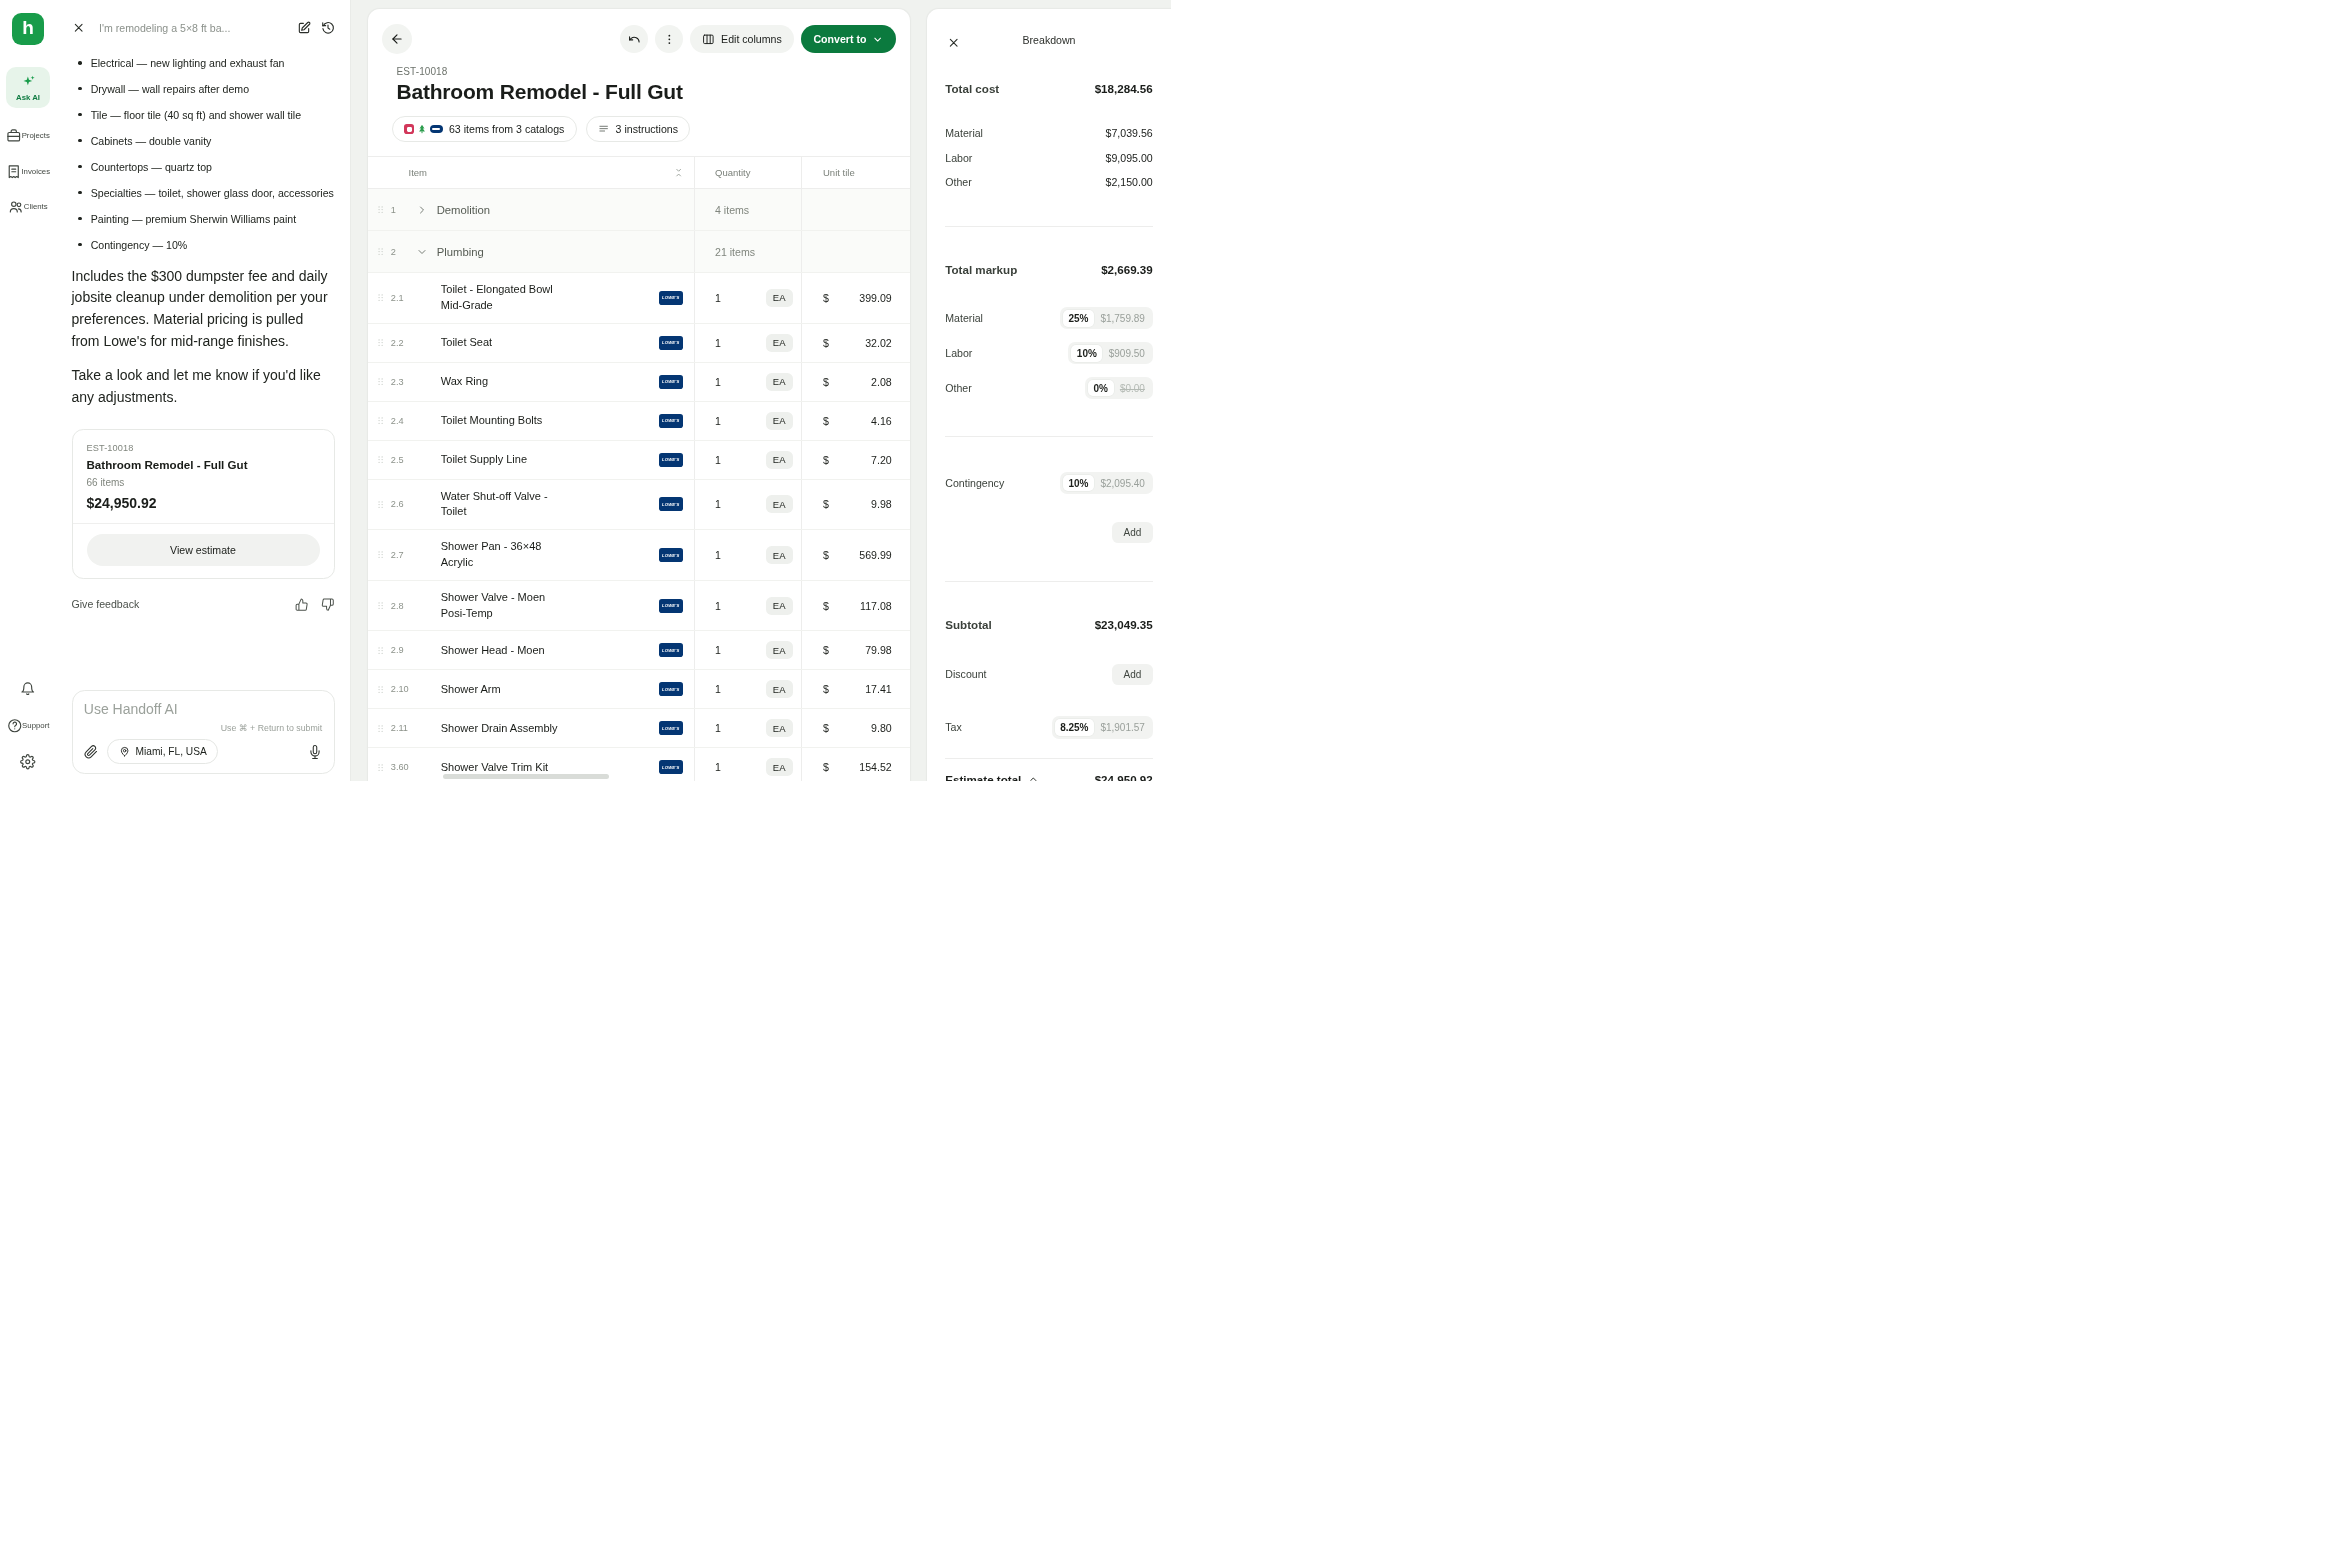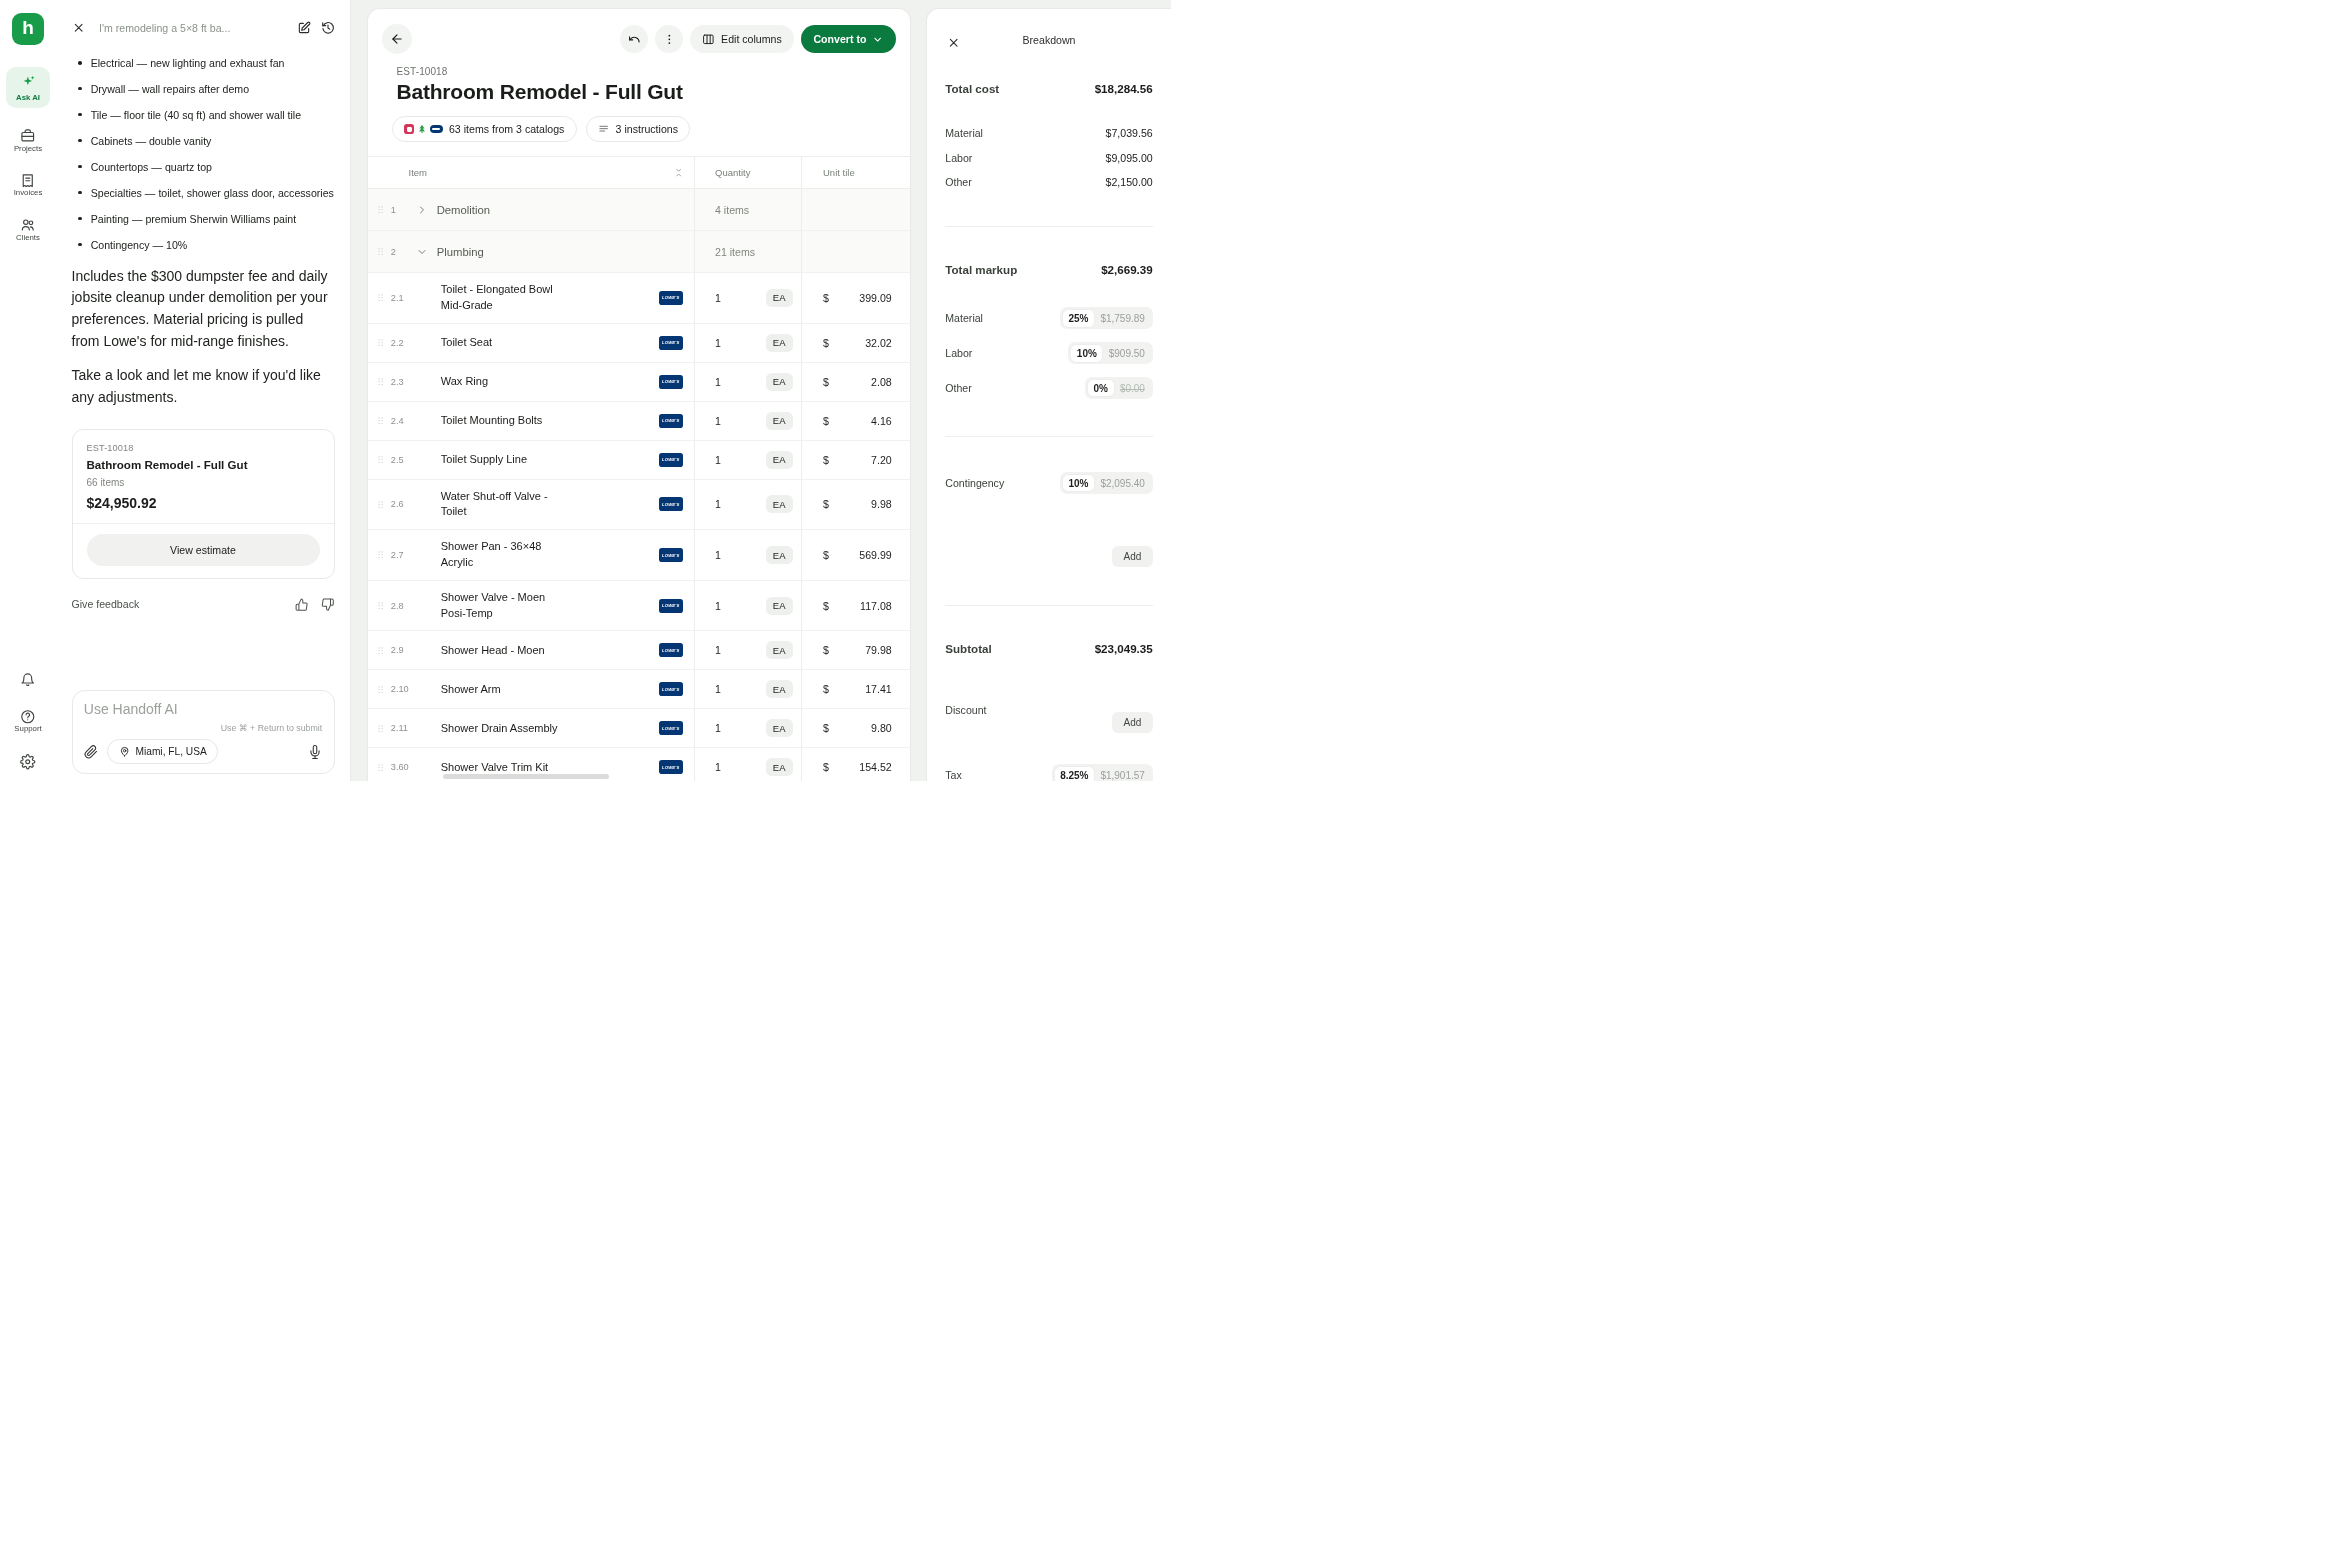--- a/index.html
+++ b/index.html
@@ -13,7 +13,7 @@
   .logo span{color:#fff;font-size:19px;font-weight:800;line-height:1;transform:translateY(-0.7px);}
   .askai{margin-top:22.6px;width:44px;border-radius:10px;background:#e7f4ea;display:flex;flex-direction:column;align-items:center;padding:7px 0 6.3px;gap:3.5px;cursor:pointer;}
   .askai .lbl{font-size:7.8px;font-weight:700;color:#0e7b41;}
-  .rail-item{margin-top:20px;display:flex;flex-direction:column;align-items:center;gap:0;color:#3f453f;cursor:pointer;text-align:center;}
+  .rail-item{margin-top:20px;display:flex;flex-direction:row;align-items:center;gap:0;color:#3f453f;cursor:pointer;text-align:center;}
   .rail-item .lbl{font-size:7.8px;color:#3f453f;}
   .rail-spacer{flex:1;}
   .rail-bottom{display:flex;flex-direction:column;align-items:center;gap:0;}

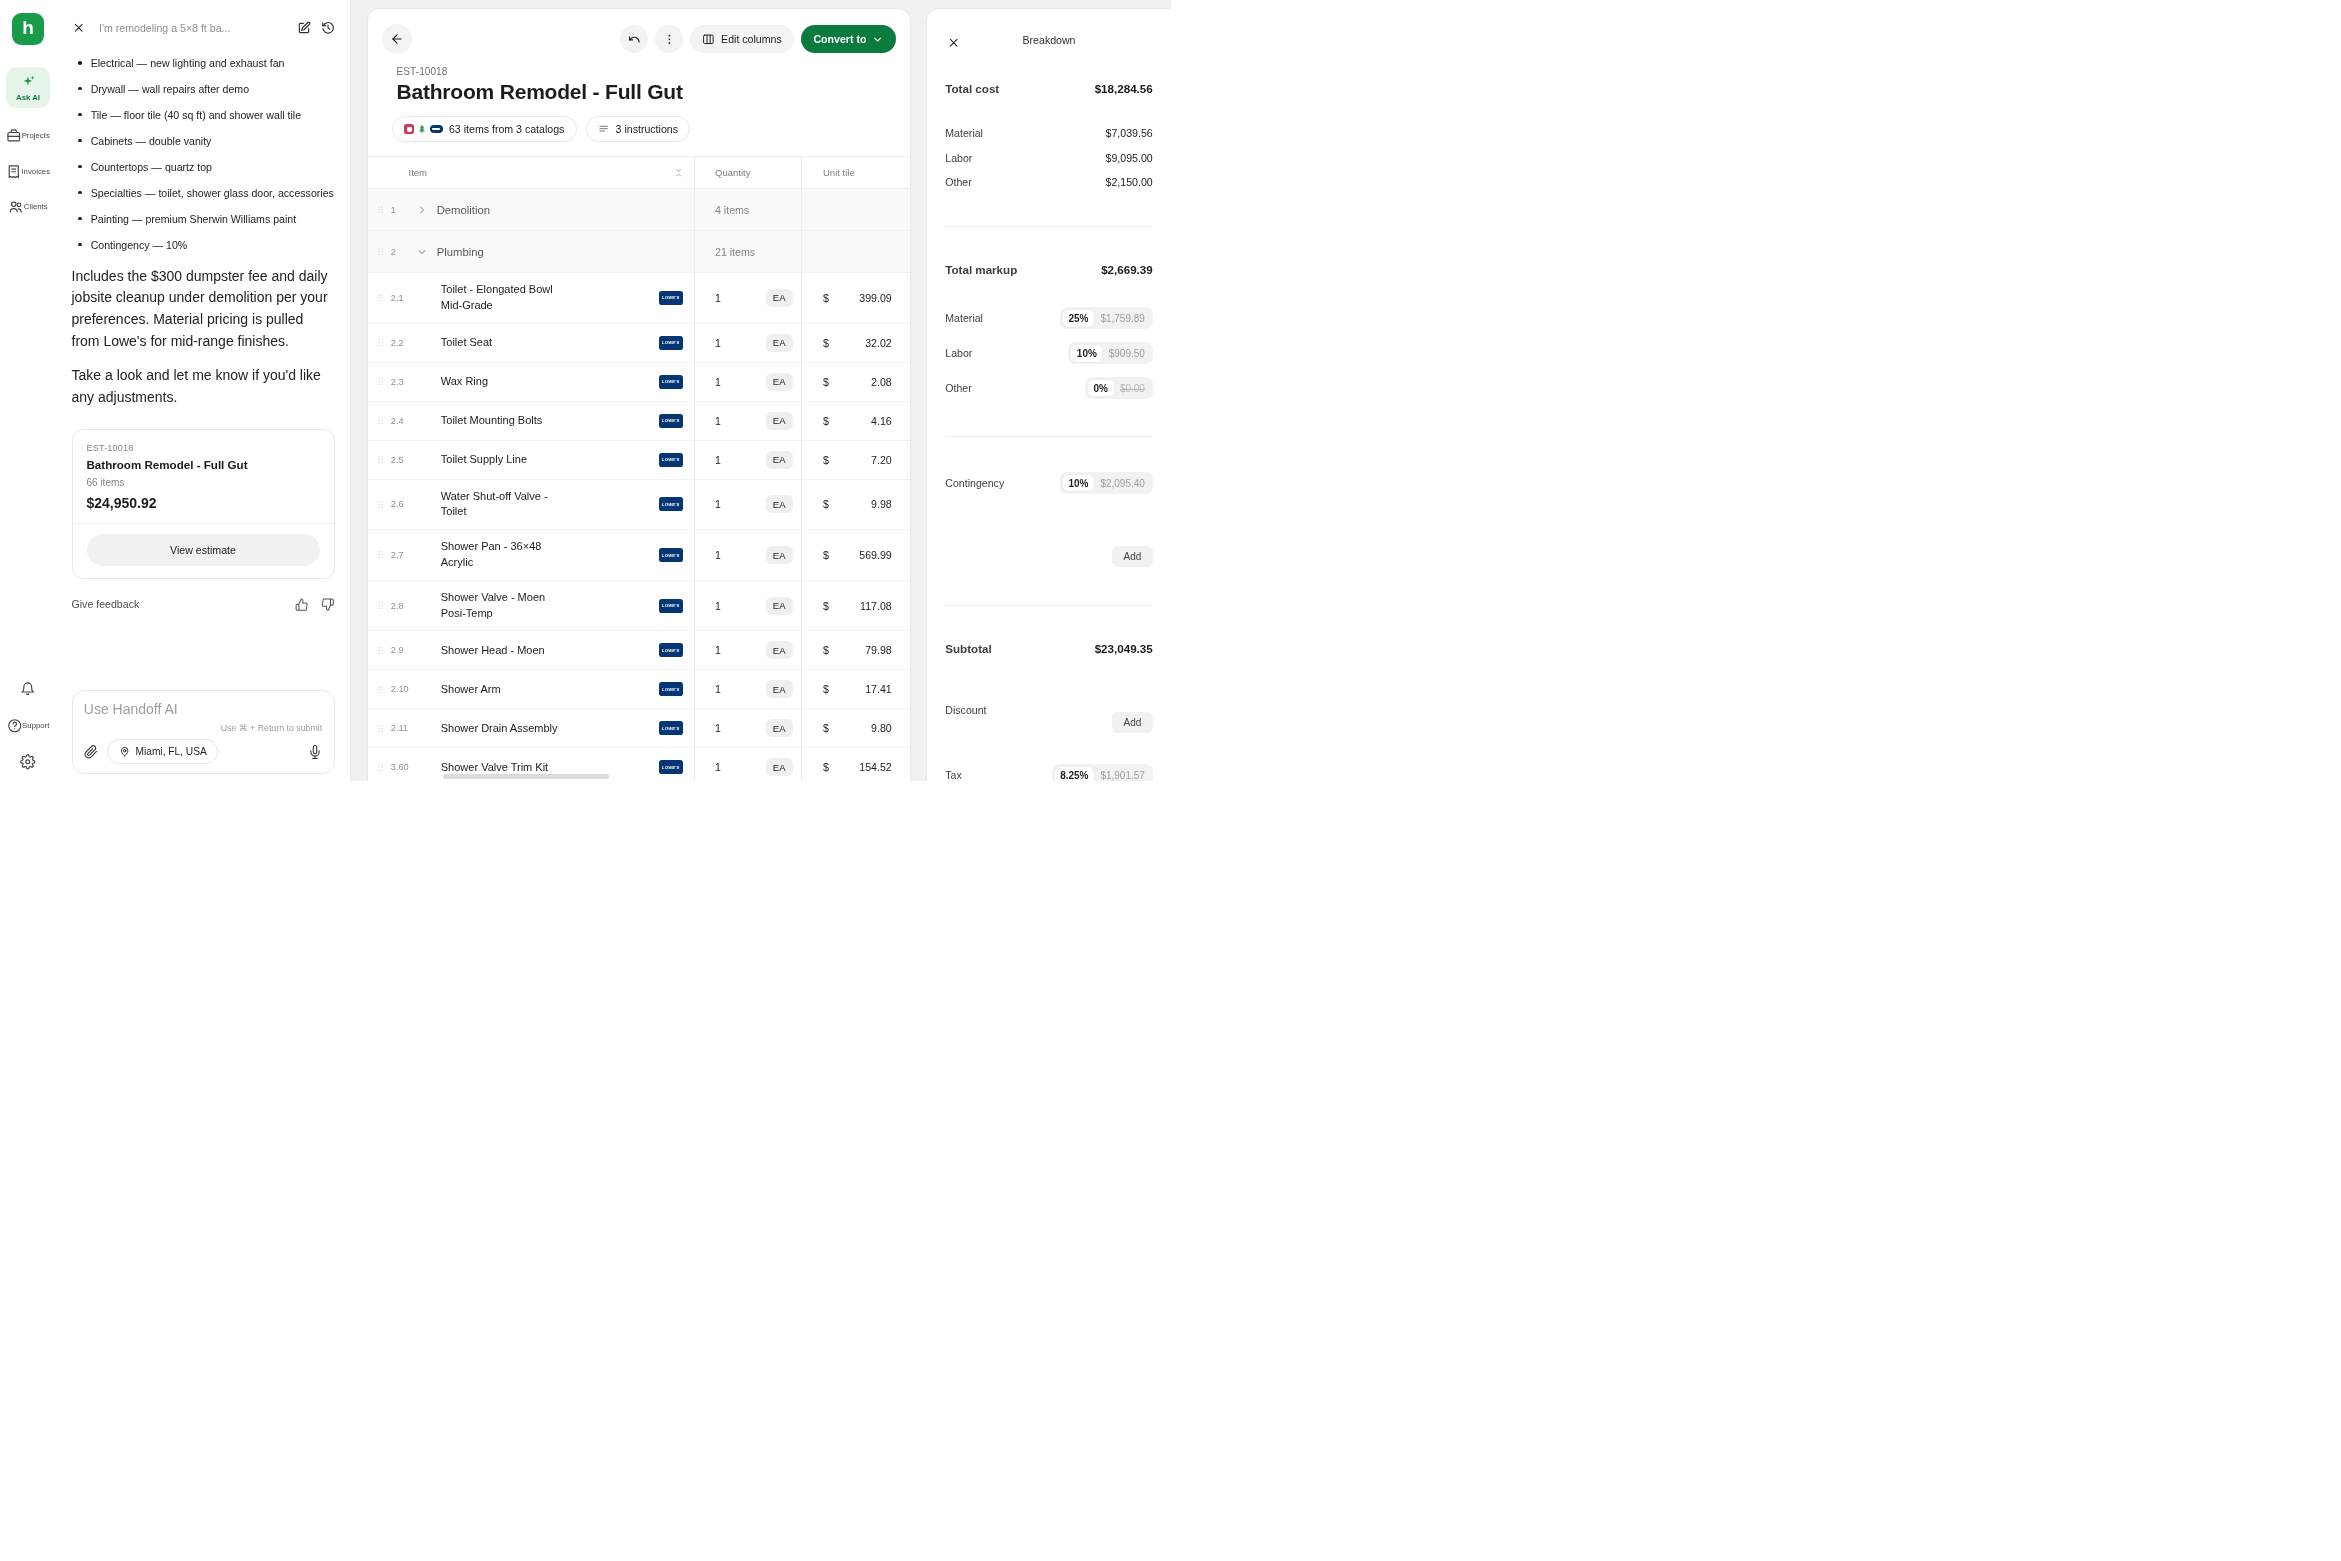--- a/index.html
+++ b/index.html
@@ -119,7 +119,7 @@
   .pill .pct{background:#fff;border-radius:5px;padding:2.8px 5.6px;font-size:10px;font-weight:600;color:#1c1f1b;box-shadow:0 0 0 0.7px #e9ebe8;}
   .pill .amt{font-size:10px;color:#9aa09b;}
   .pill .amt.struck{text-decoration:line-through;color:#b4bab4;}
-  .add-btn{background:#f1f2f0;border:none;border-radius:6.3px;padding:5px 11.3px;font-family:inherit;font-size:10px;color:#3f453f;cursor:pointer;margin-top:24px;}
+  .add-btn{background:#f1f2f0;border:none;border-radius:6.3px;padding:5px 11.3px;font-family:inherit;font-size:10px;color:#3f453f;cursor:pointer;}
   .add-row{display:flex;justify-content:flex-end;margin-top:9.2px;}
   .bd-bottom{margin-top:auto;border-top:0.7px solid #ededec;padding:14px 0 15.5px;}
   .tot-row{display:flex;align-items:center;justify-content:space-between;}

